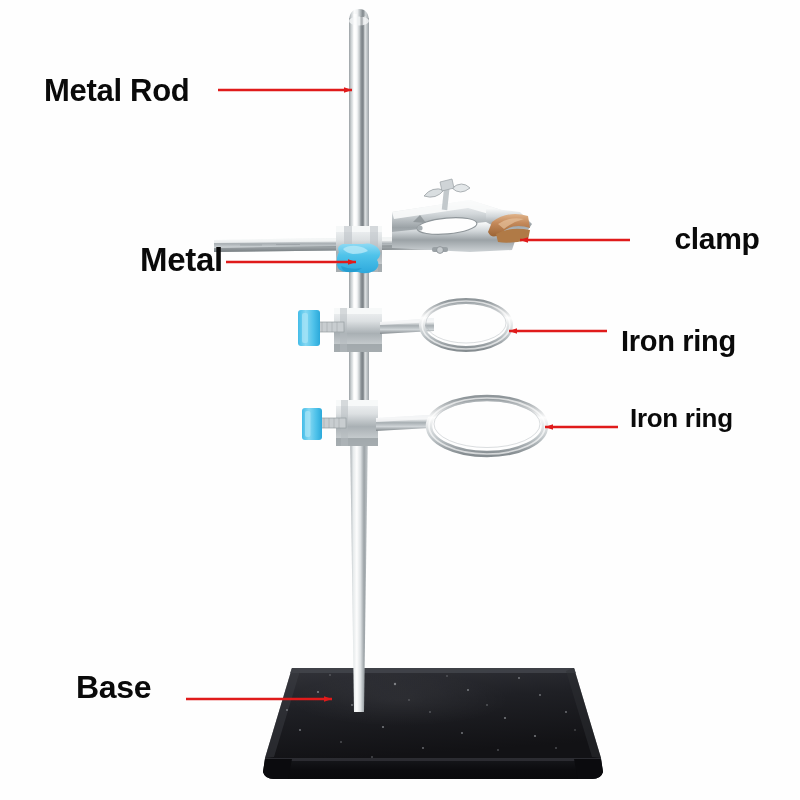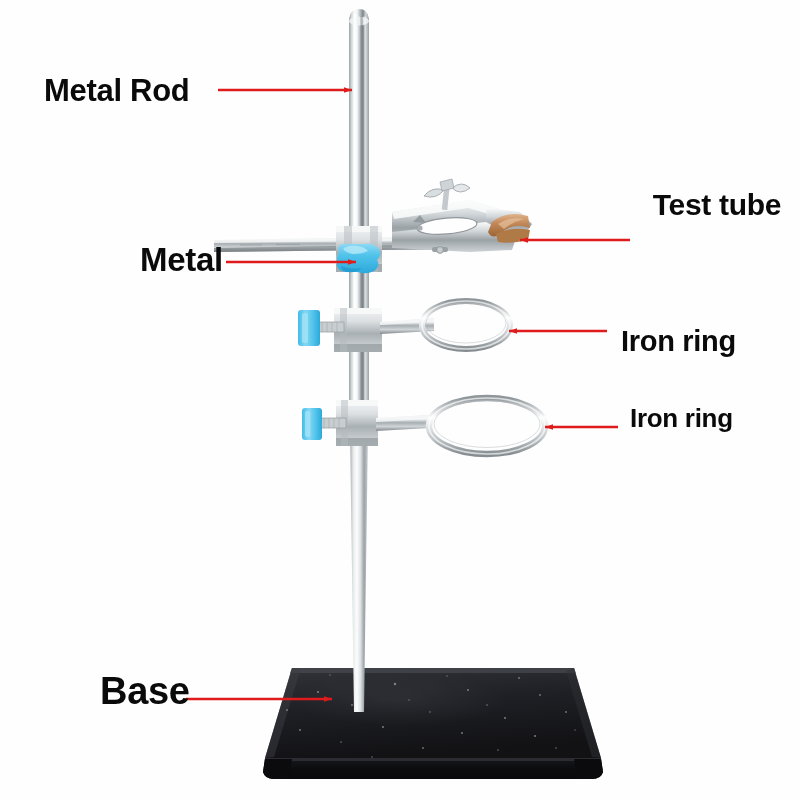--- a/index.html
+++ b/index.html
@@ -331,7 +331,7 @@
   <div class="callout-label" id="label-clip">Metal</div>
 
   <div class="callout-label" id="label-test-tube-clamp">
-    <span>Test tube</span><br>
+    <br>
   </div>
 
   <div class="callout-label" id="label-iron-ring-upper">Iron ring</div>

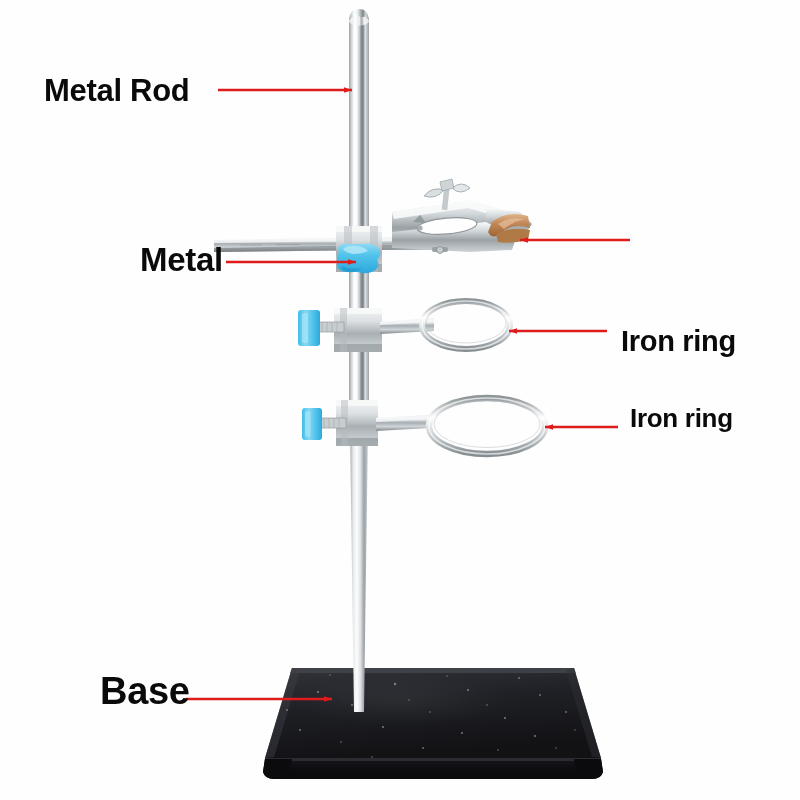--- a/index.html
+++ b/index.html
@@ -332,6 +332,7 @@
 
   <div class="callout-label" id="label-test-tube-clamp">
     <br>
+    <span>clamp</span>
   </div>
 
   <div class="callout-label" id="label-iron-ring-upper">Iron ring</div>

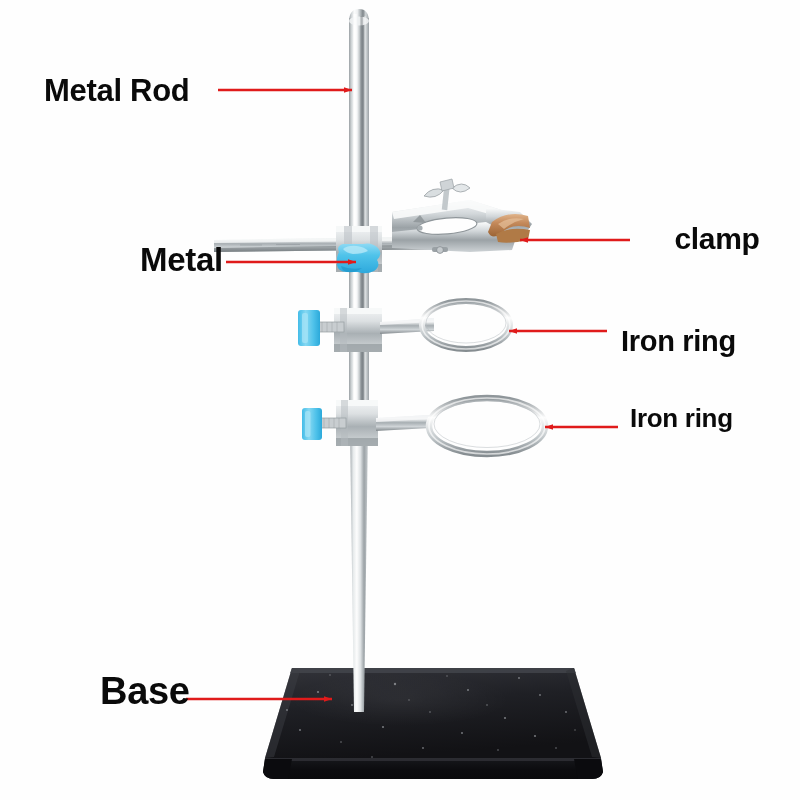--- a/index.html
+++ b/index.html
@@ -63,9 +63,9 @@
     font-size: 26px;
   }
   #label-base {
-    left: 100px;
+    left: 76px;
     top: 670px;
-    font-size: 38px;
+    font-size: 32px;
   }
 </style>
 </head>

